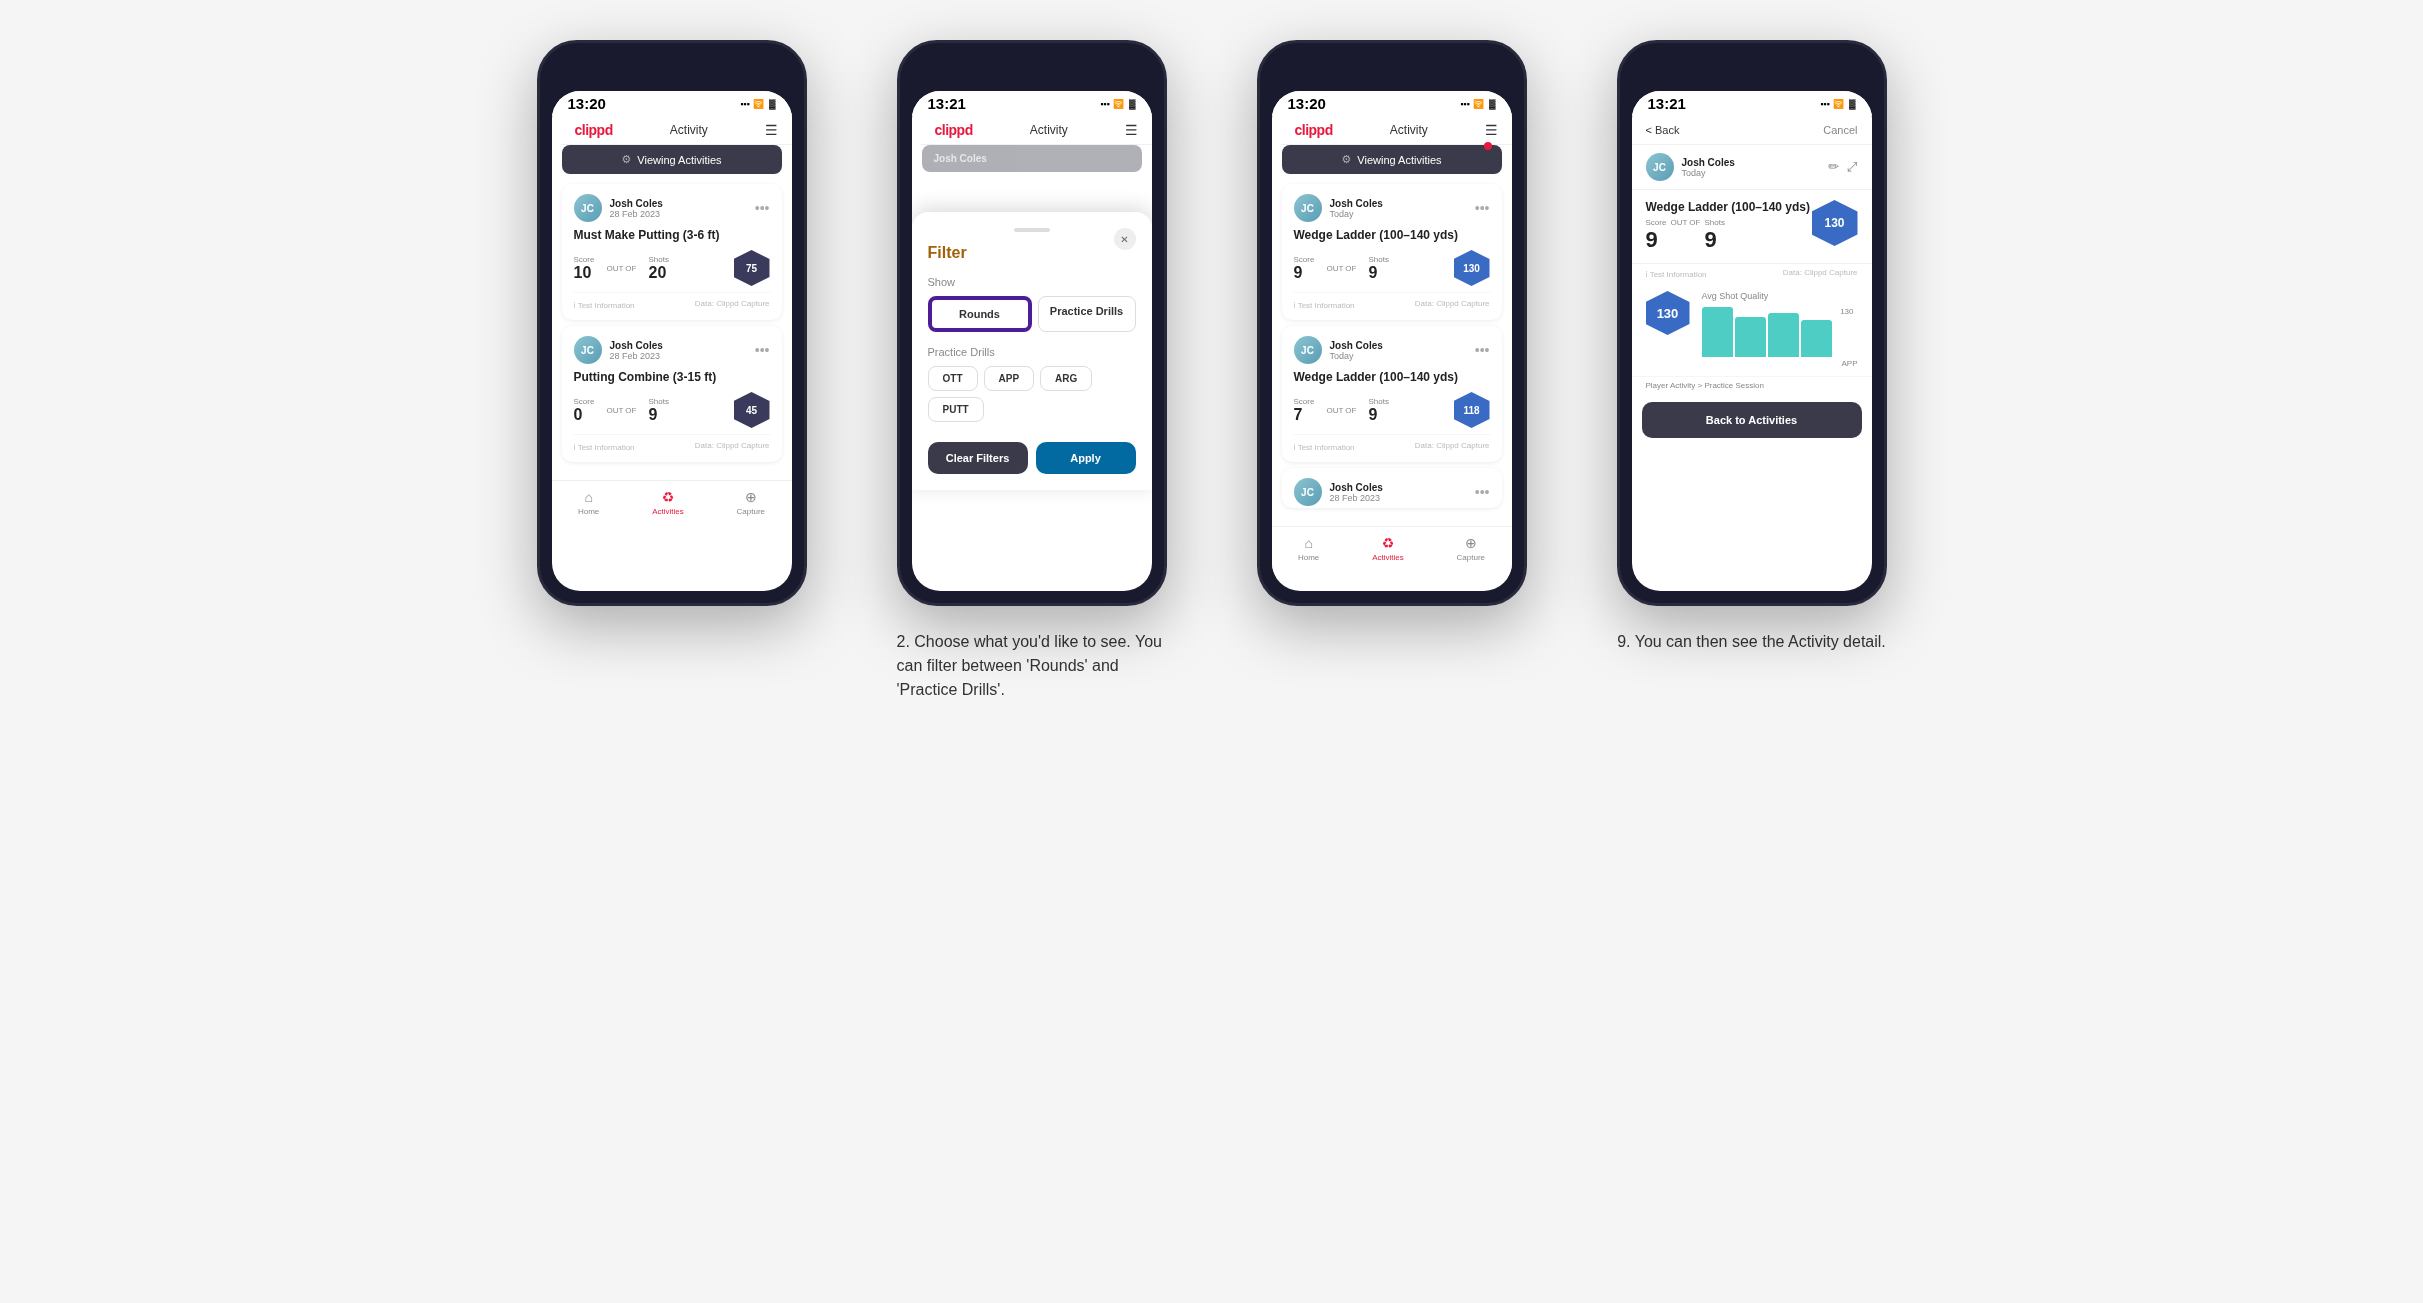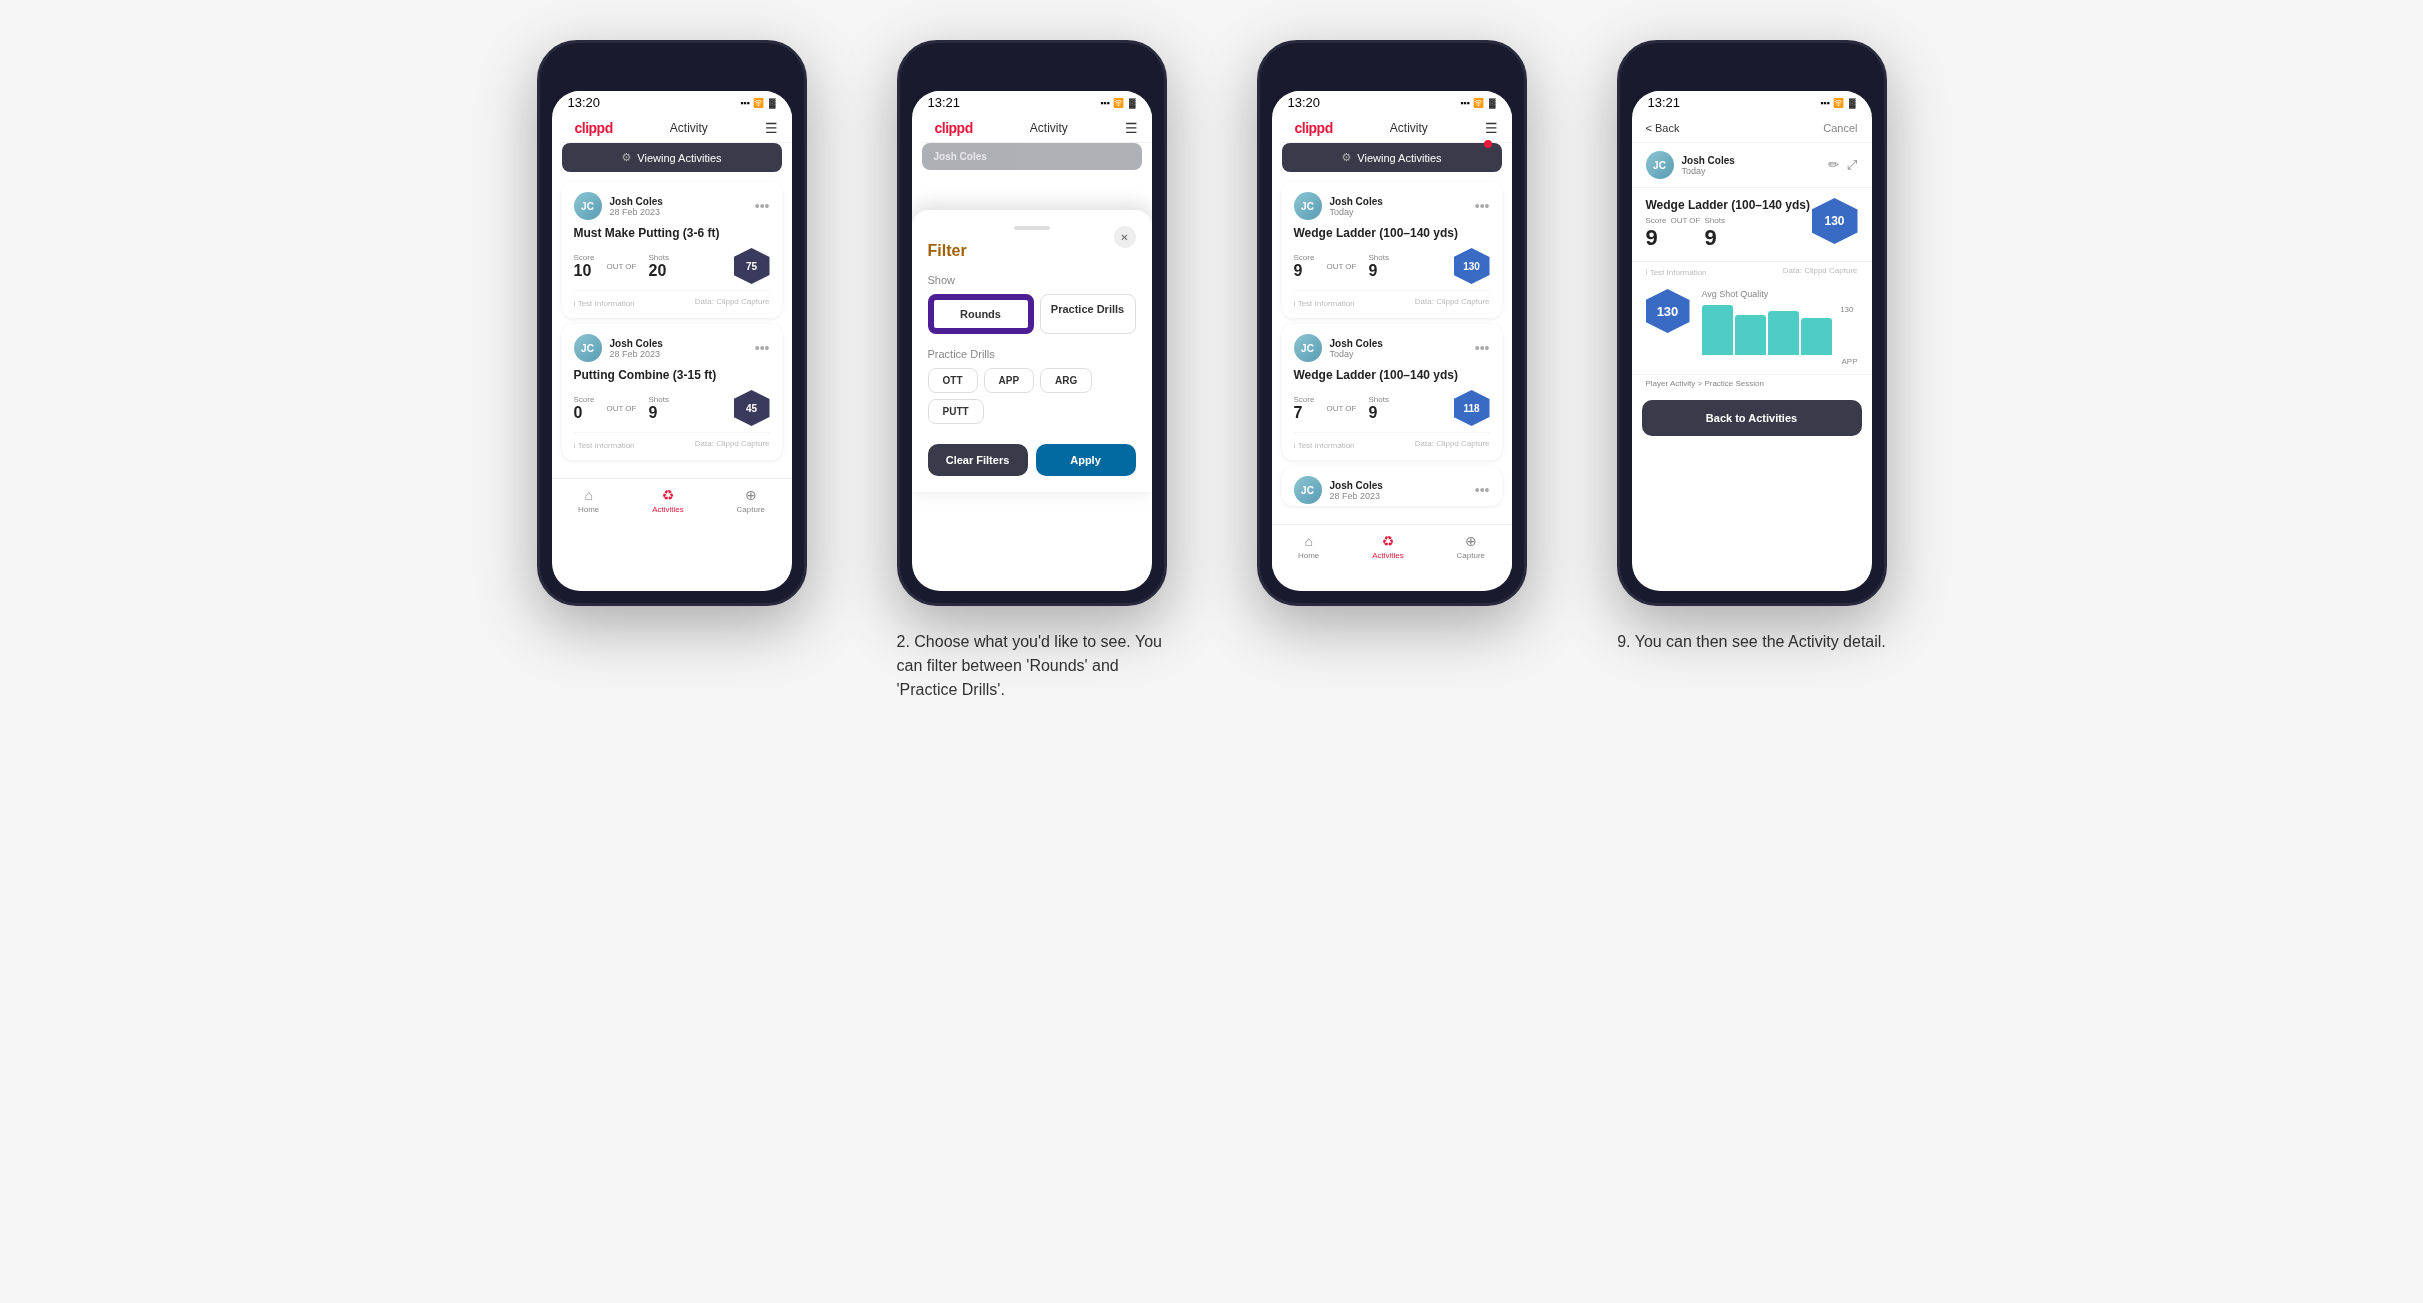--- a/index.html
+++ b/index.html
@@ -60,7 +60,7 @@
       font-size: 10px;
       font-weight: 600;
     }
-    .status-bar .time { font-size: 13px; font-weight: 400; }
+    .status-bar .time { font-size: 15px; font-weight: 700; }
     .status-icons { display: flex; gap: 4px; align-items: center; font-size: 9px; }
 
     

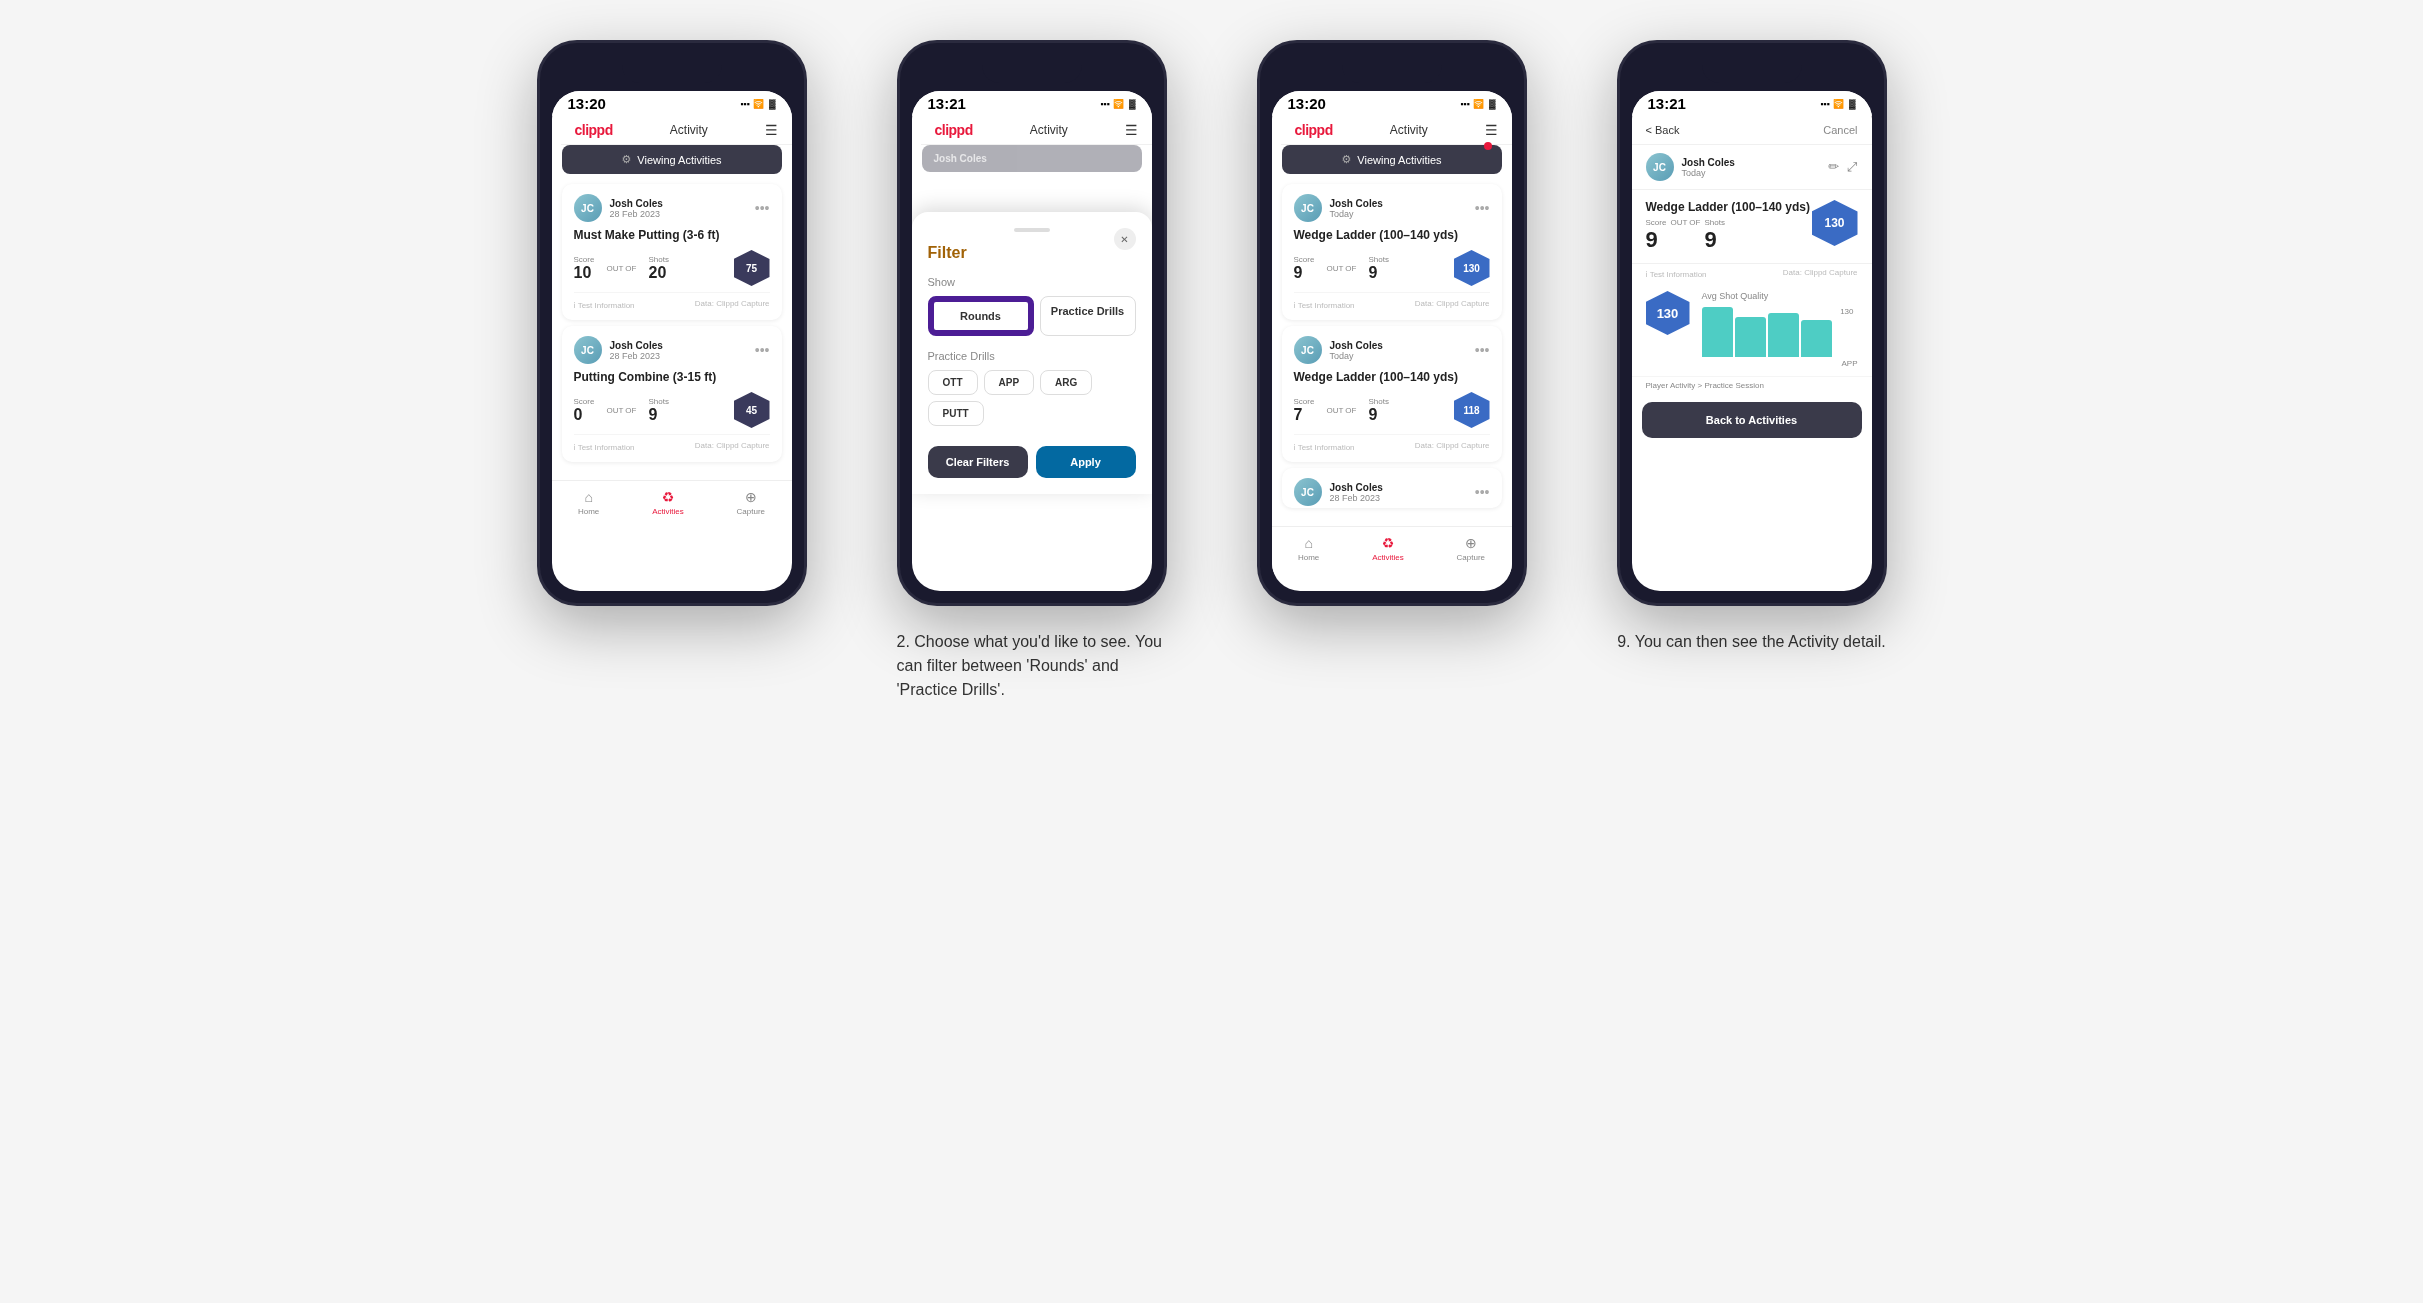--- a/index.html
+++ b/index.html
@@ -253,7 +253,7 @@
     }
     .toggle-btn.active {
       background: #fff;
-      border: 6px solid #4c1d95;
+      border: 4px solid #4c1d95;
     }
     .drill-buttons { display: flex; gap: 6px; margin-bottom: 20px; flex-wrap: wrap; }
     .drill-btn {

